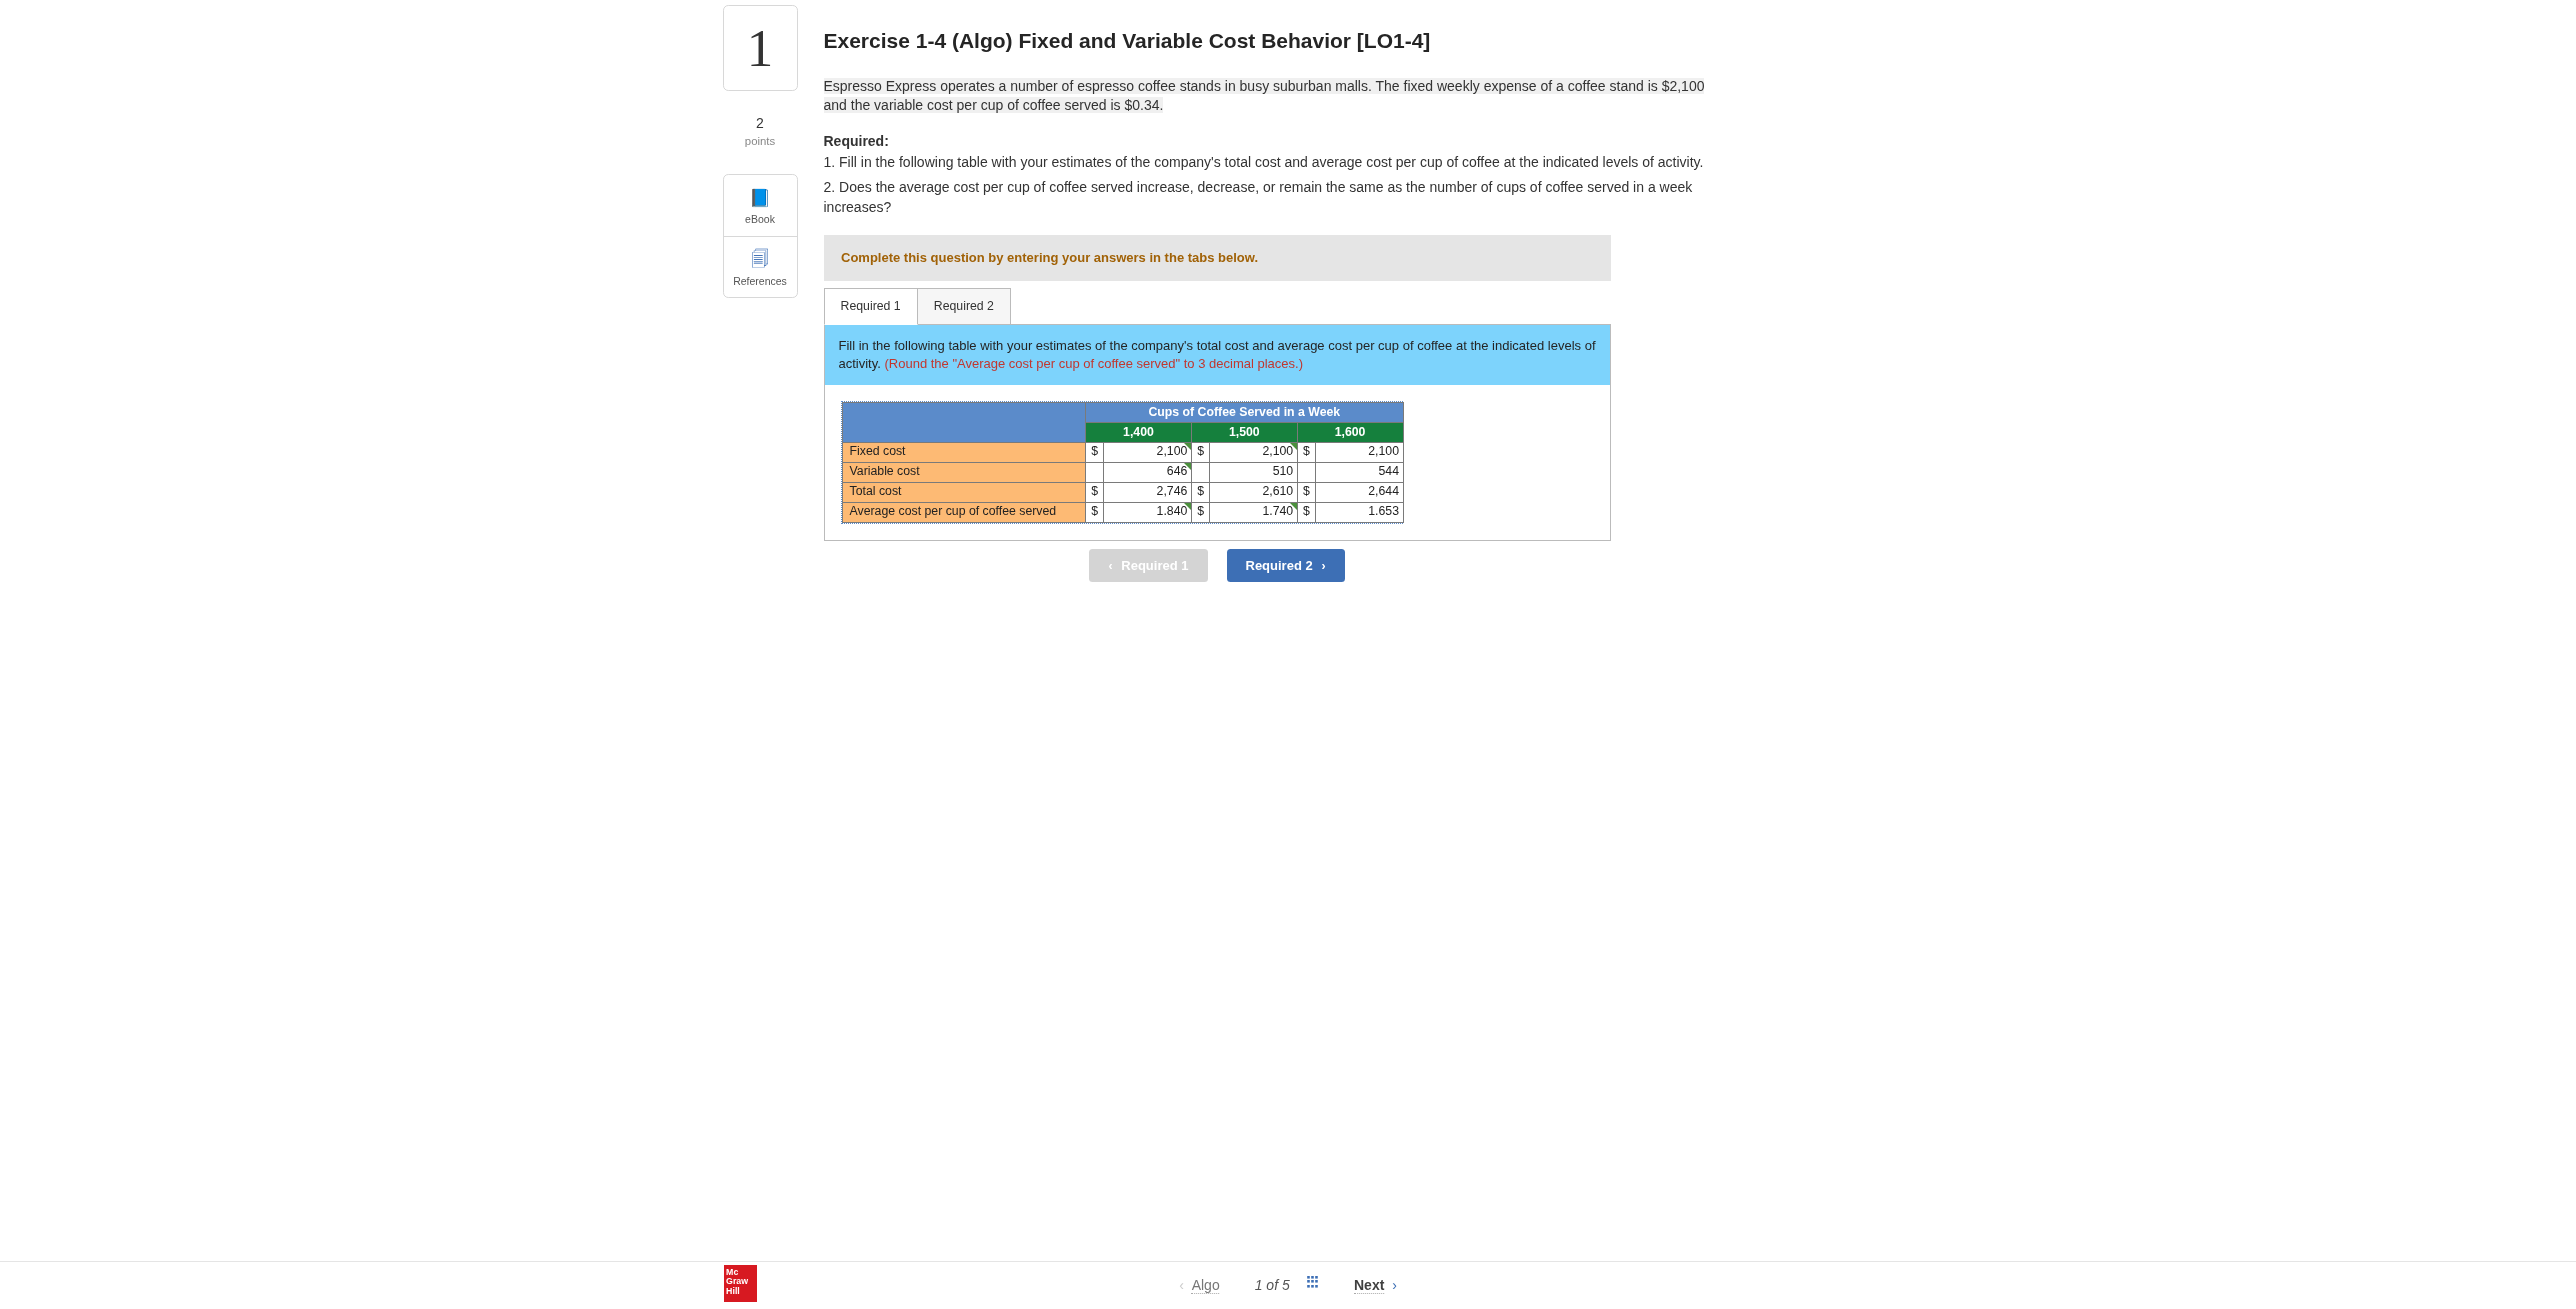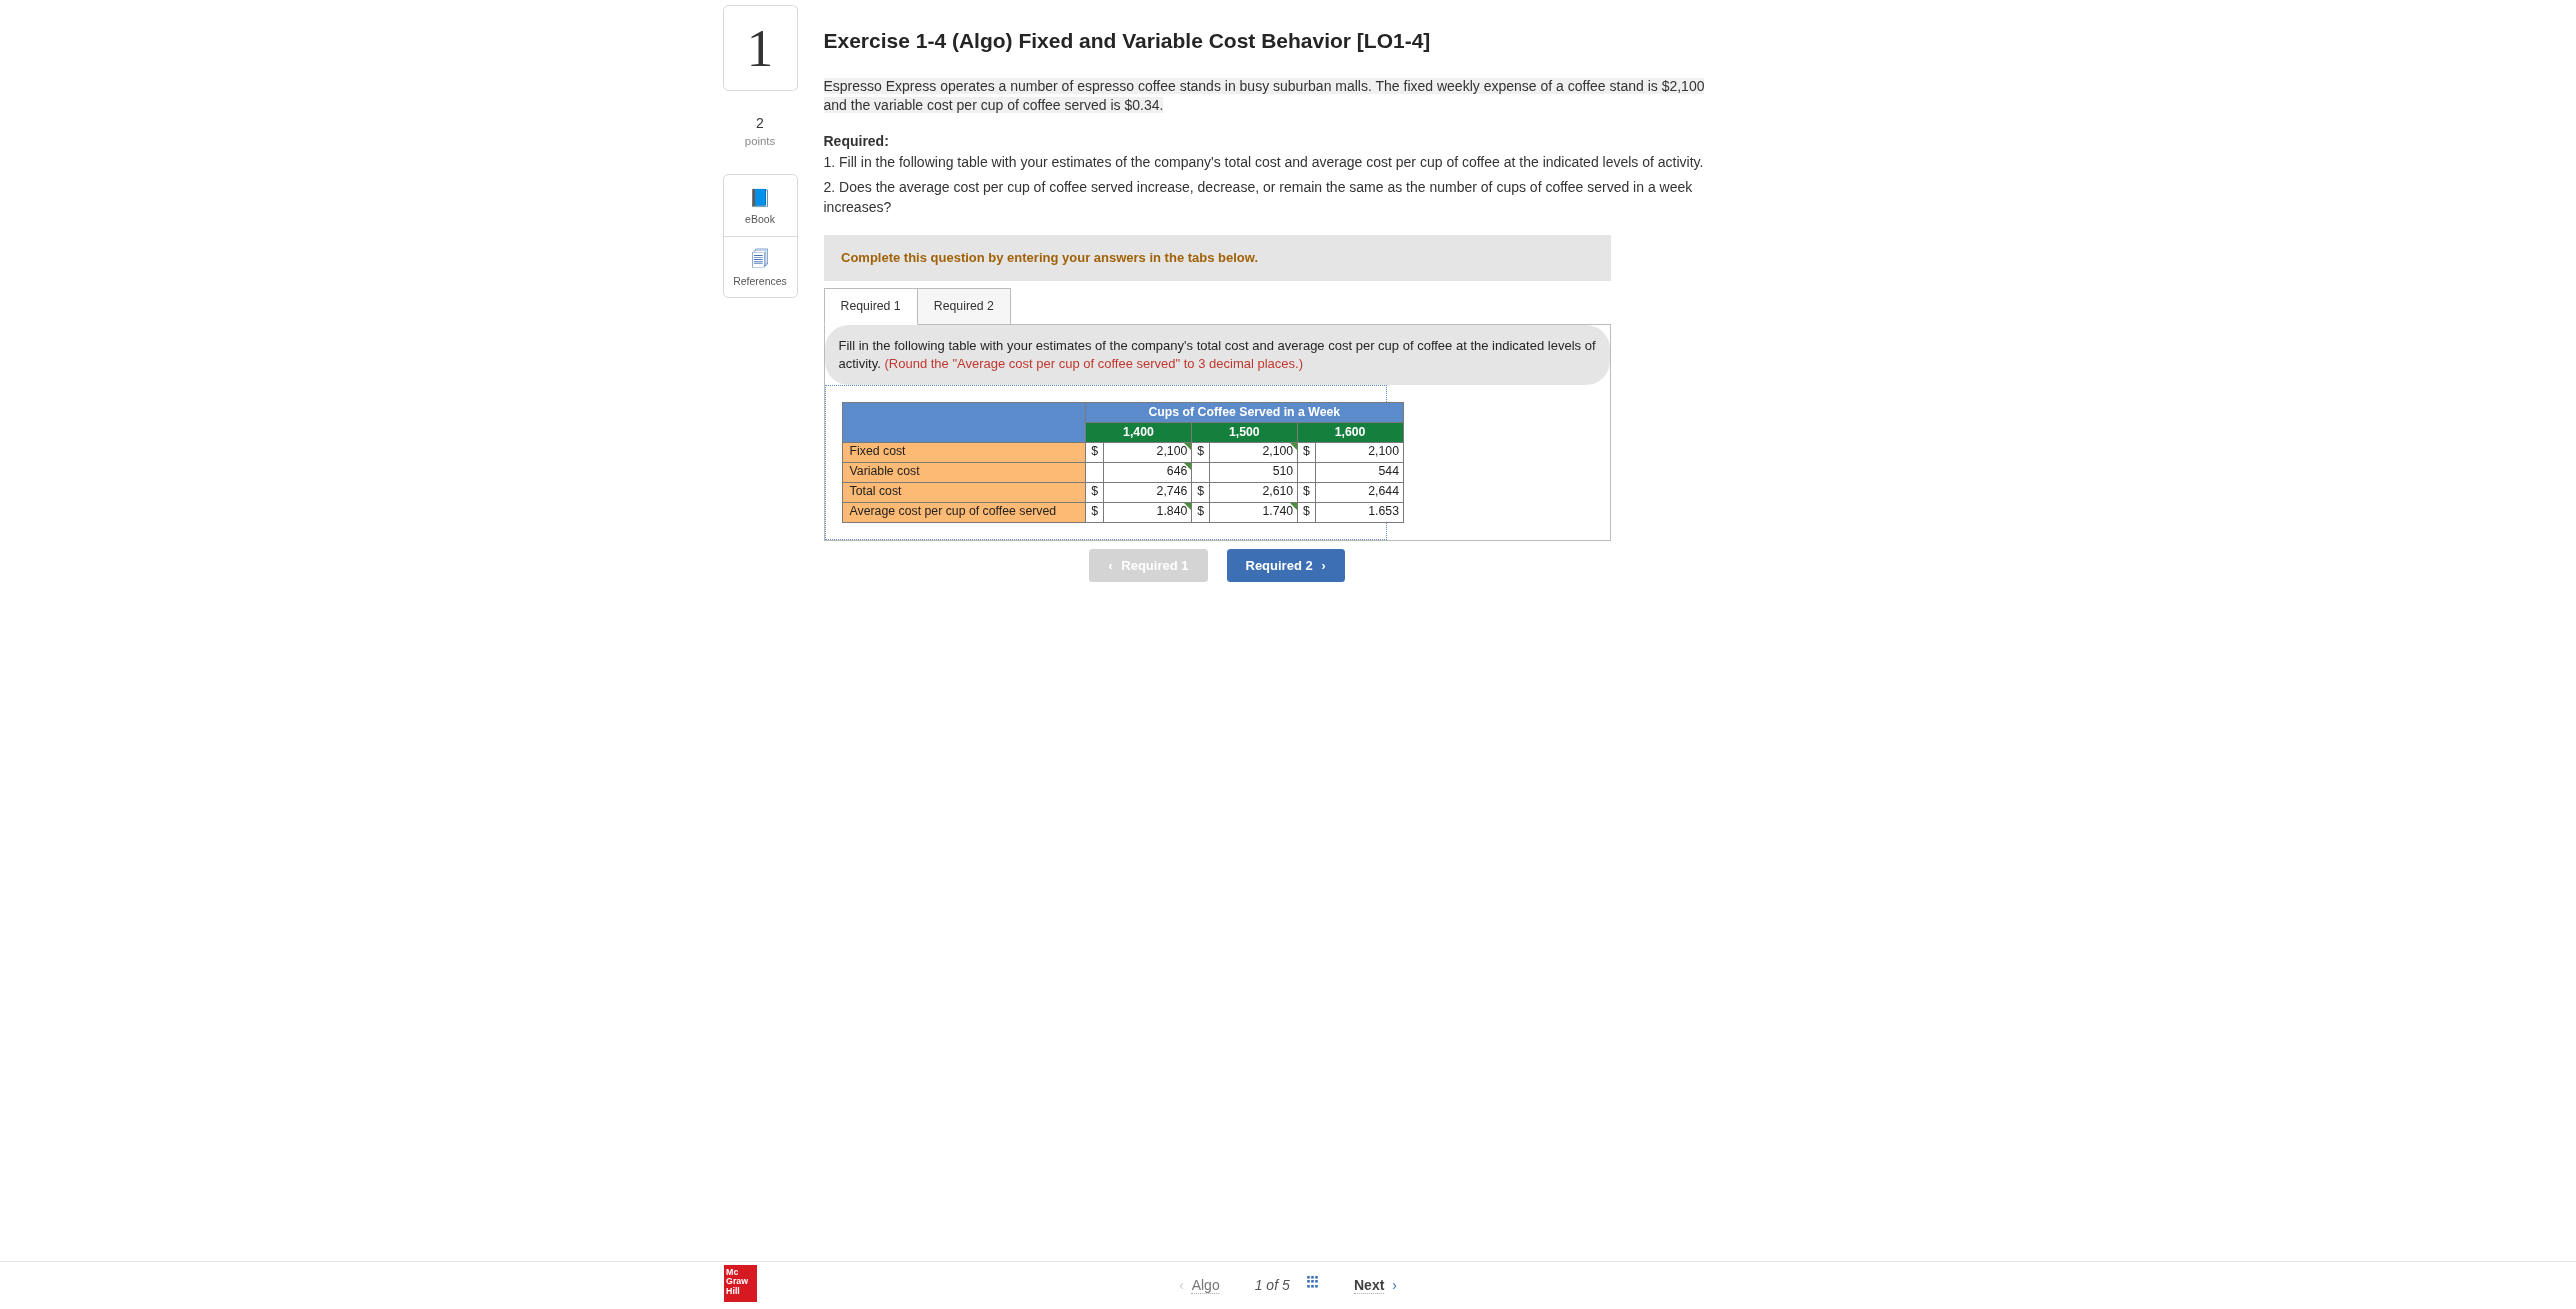--- a/index.html
+++ b/index.html
@@ -101,13 +101,12 @@
     width: 787px;
   }
   .tab-instructions {
-    background: #e5e5e5;
+    background: #7dd3fc;
     padding: 12.3px 14px;
     font-size: 13px;
     color: #252525;
     line-height: 1.35;
     text-align: justify;
-    border-radius: 24px;
   }
   .tab-instructions .round-note { color: #c1372f; }
 

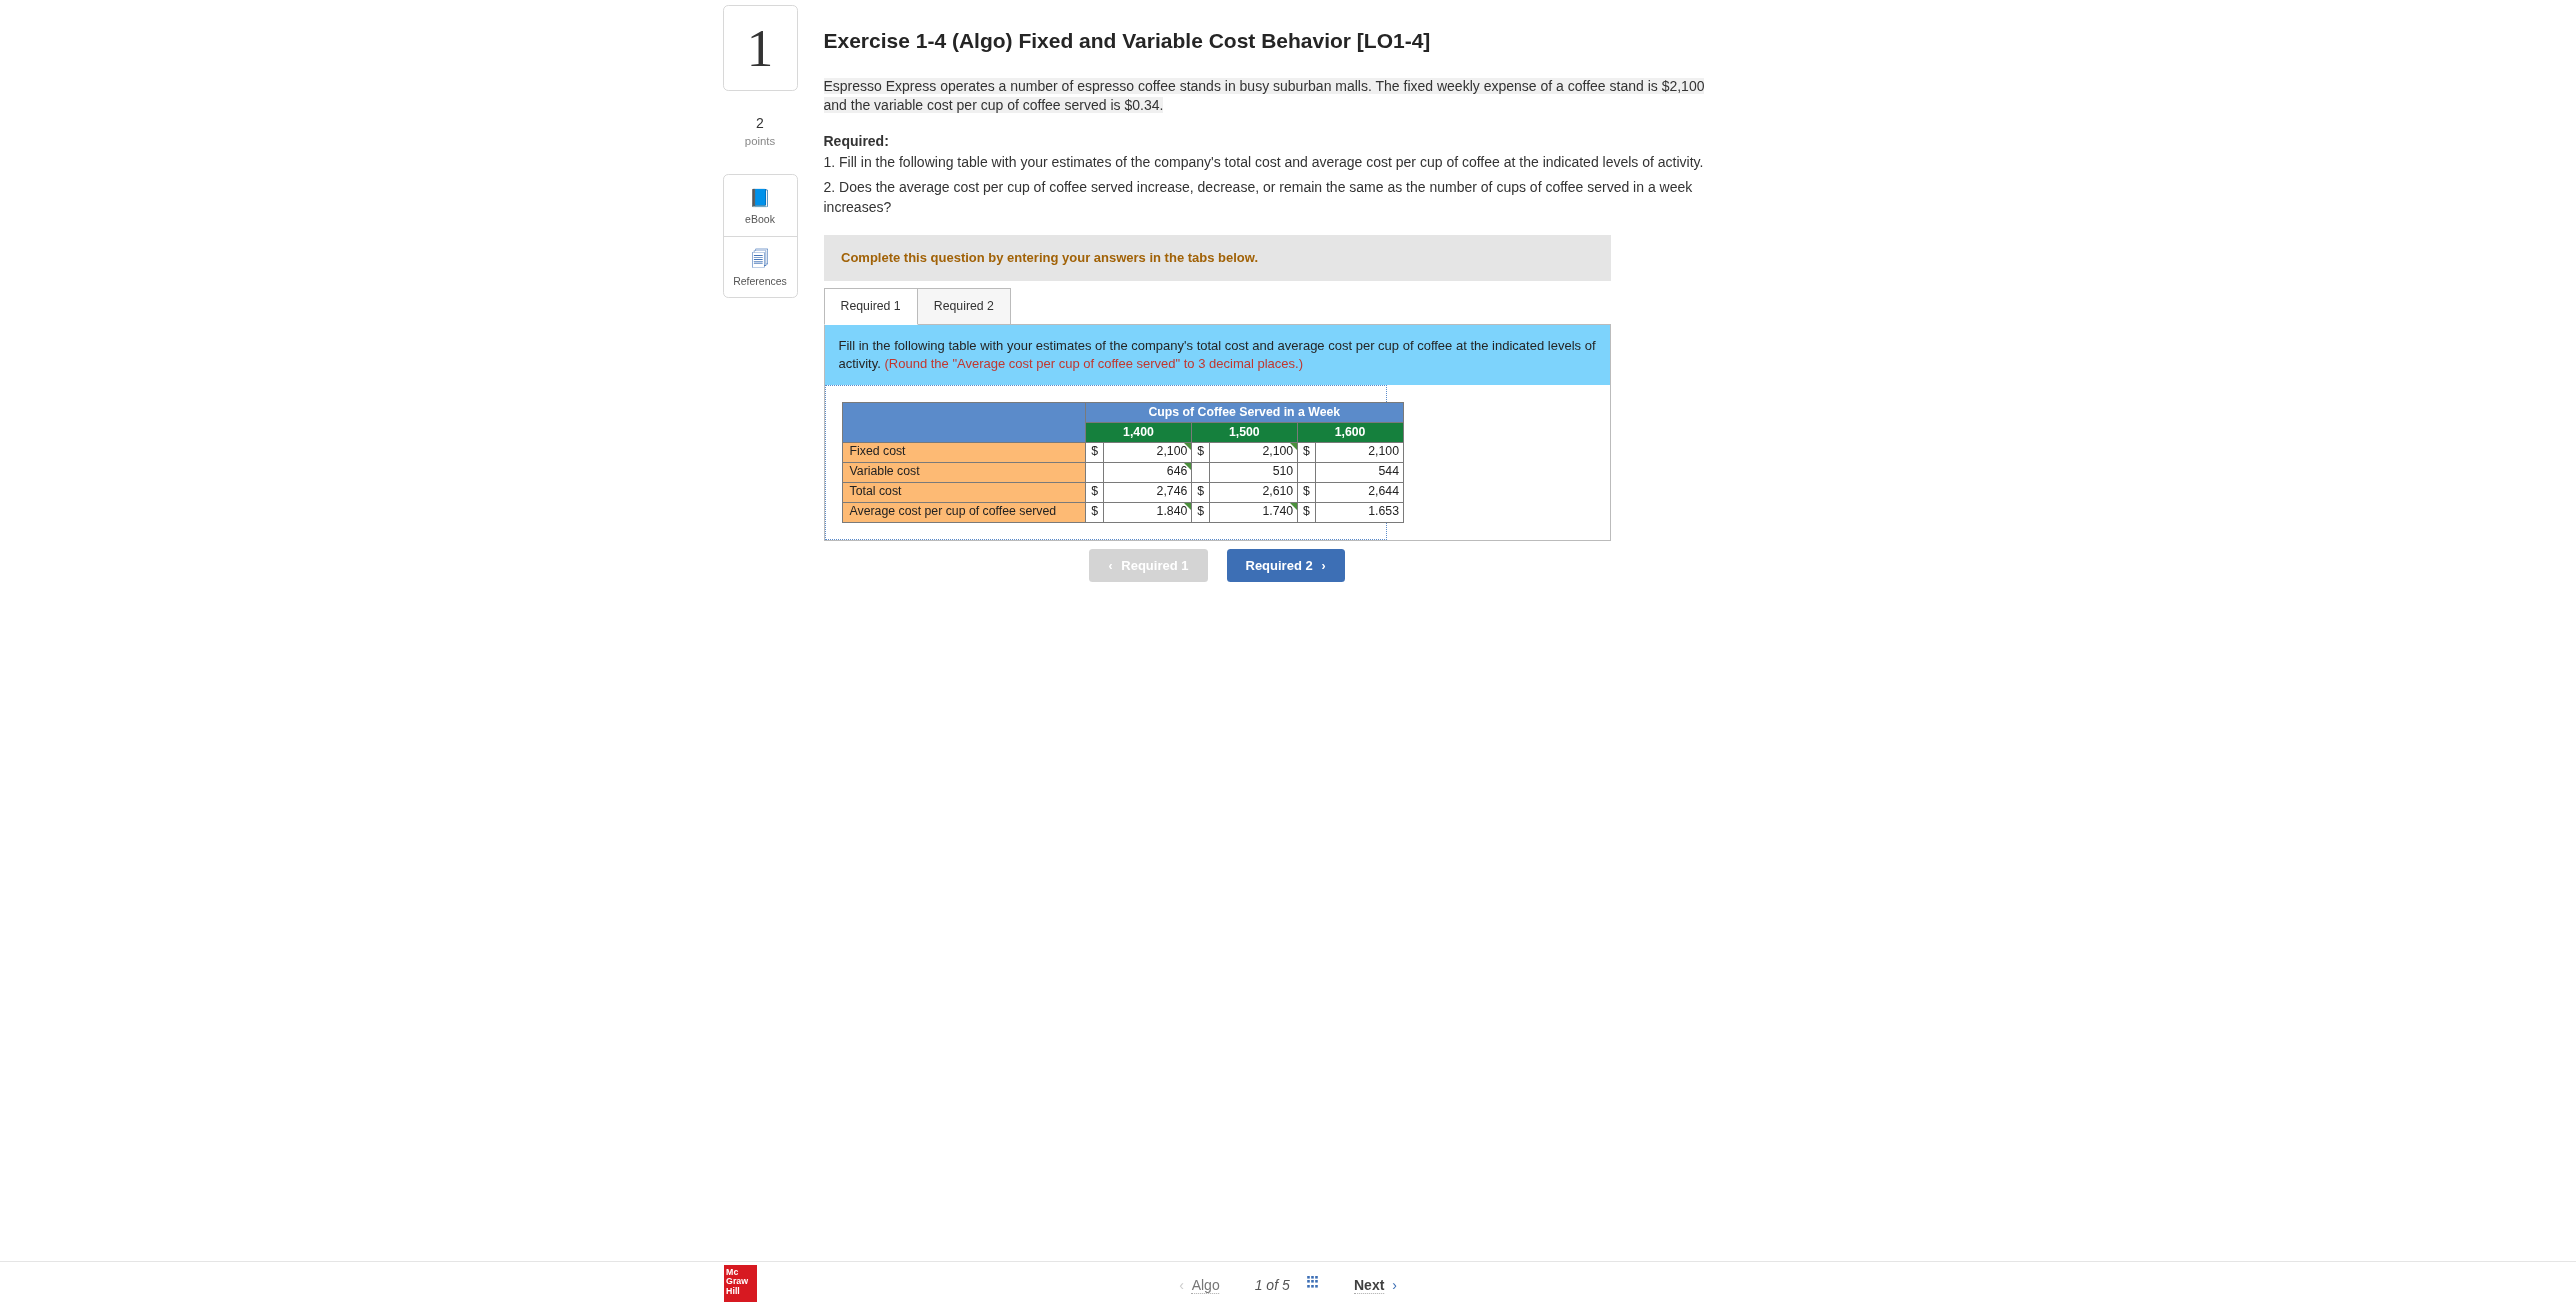--- a/index.html
+++ b/index.html
@@ -155,11 +155,11 @@
     border-left: 7px solid transparent;
   }
   .data-table-wrap {
-    padding: 16px;
+    padding: 0;
     border: 1.8px dotted #5b8bca;
     border-left: 1.8px dotted #5b8bca;
     width: 562px;
-    margin: 0;
+    margin: 16px;
   }
 
   .nav-buttons {

